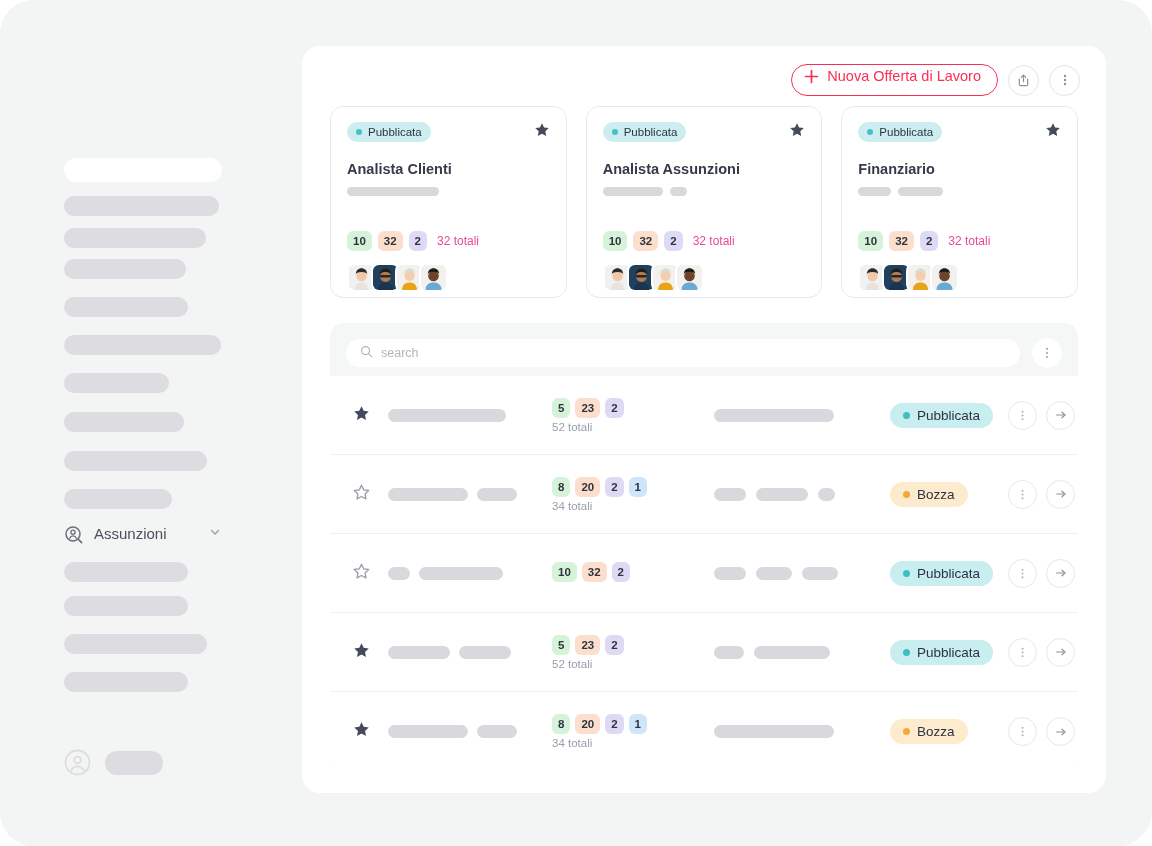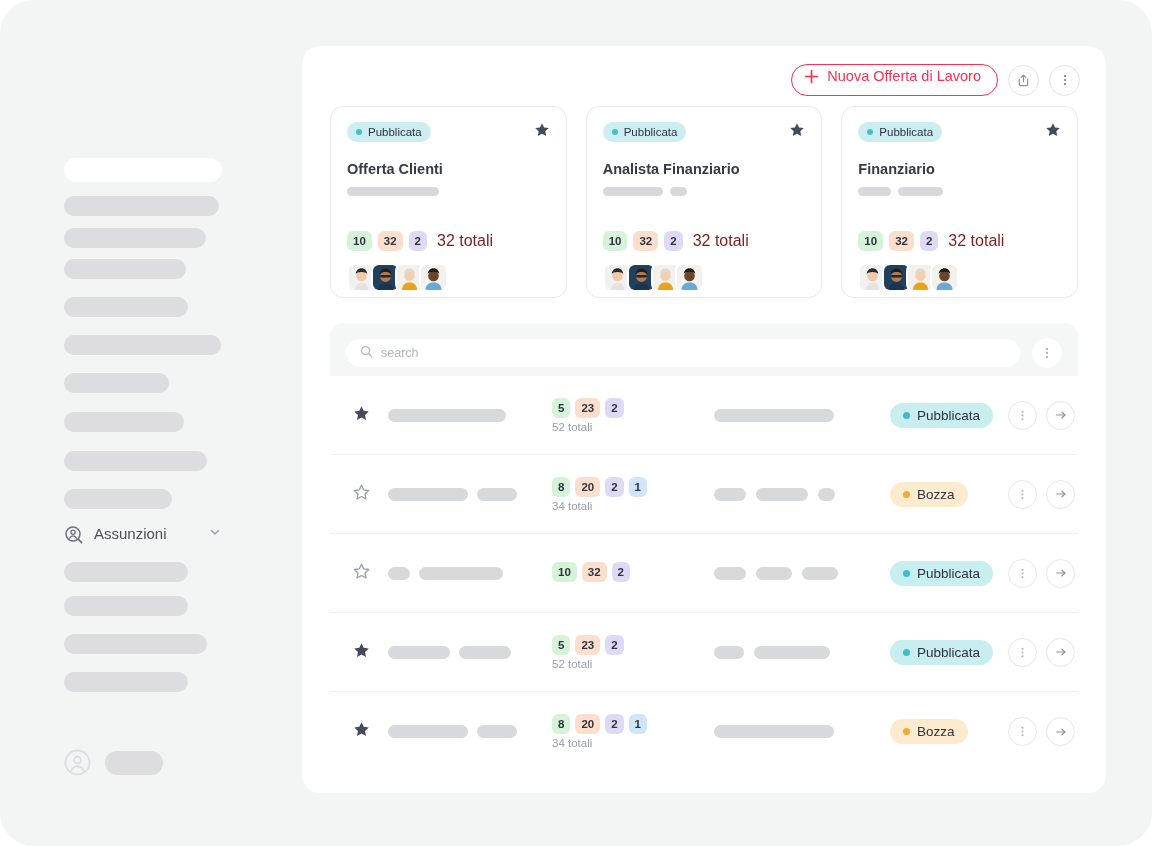--- a/index.html
+++ b/index.html
@@ -485,7 +485,7 @@
             </svg>
           </span>
         </div>
-        <div class="card-title">Offerta Clienti</div>
+        <div class="card-title">Analista Clienti</div>
         <div class="card-sub">
           <span class="b" style="width:92px"></span>
         </div>

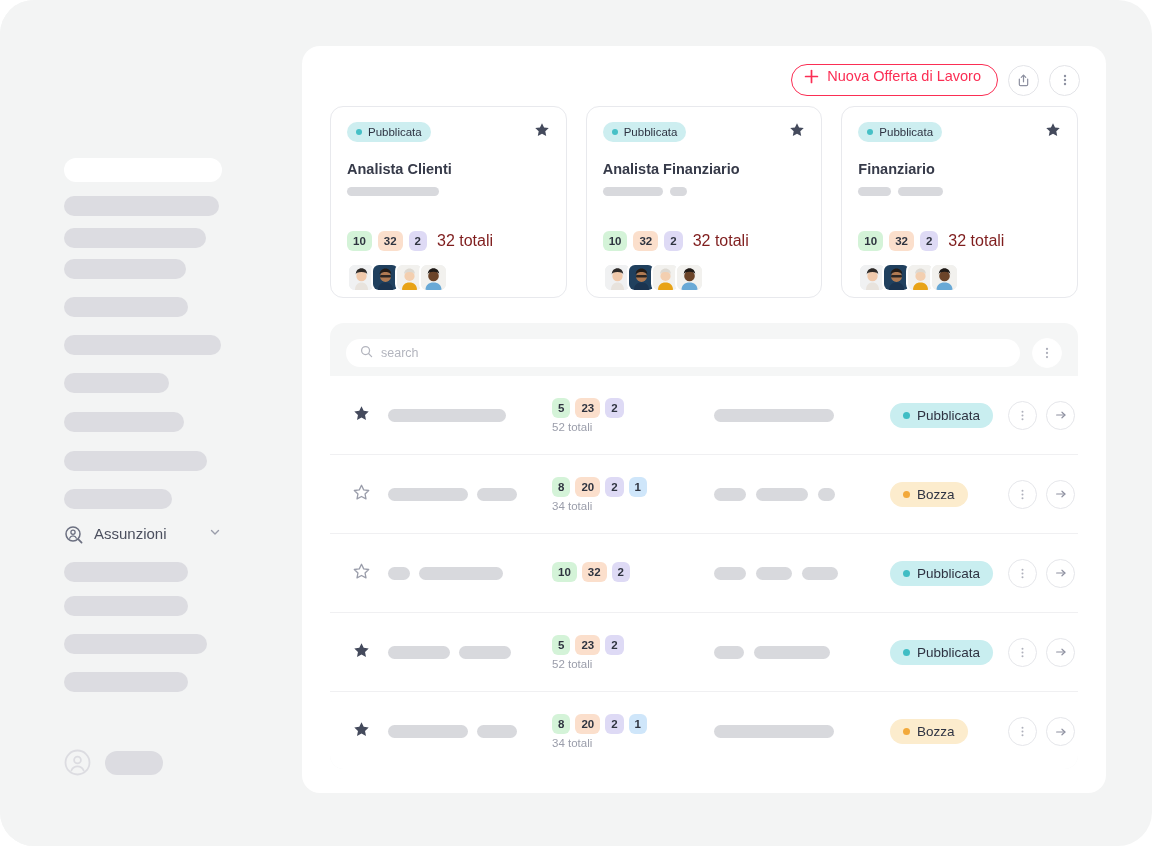--- a/index.html
+++ b/index.html
@@ -536,7 +536,7 @@
             </svg>
           </span>
         </div>
-        <div class="card-title">Analista Finanziario</div>
+        <div class="card-title">Analista Assunzioni</div>
         <div class="card-sub">
           <span class="b" style="width:60px"></span>
           <span class="b" style="width:17px"></span>

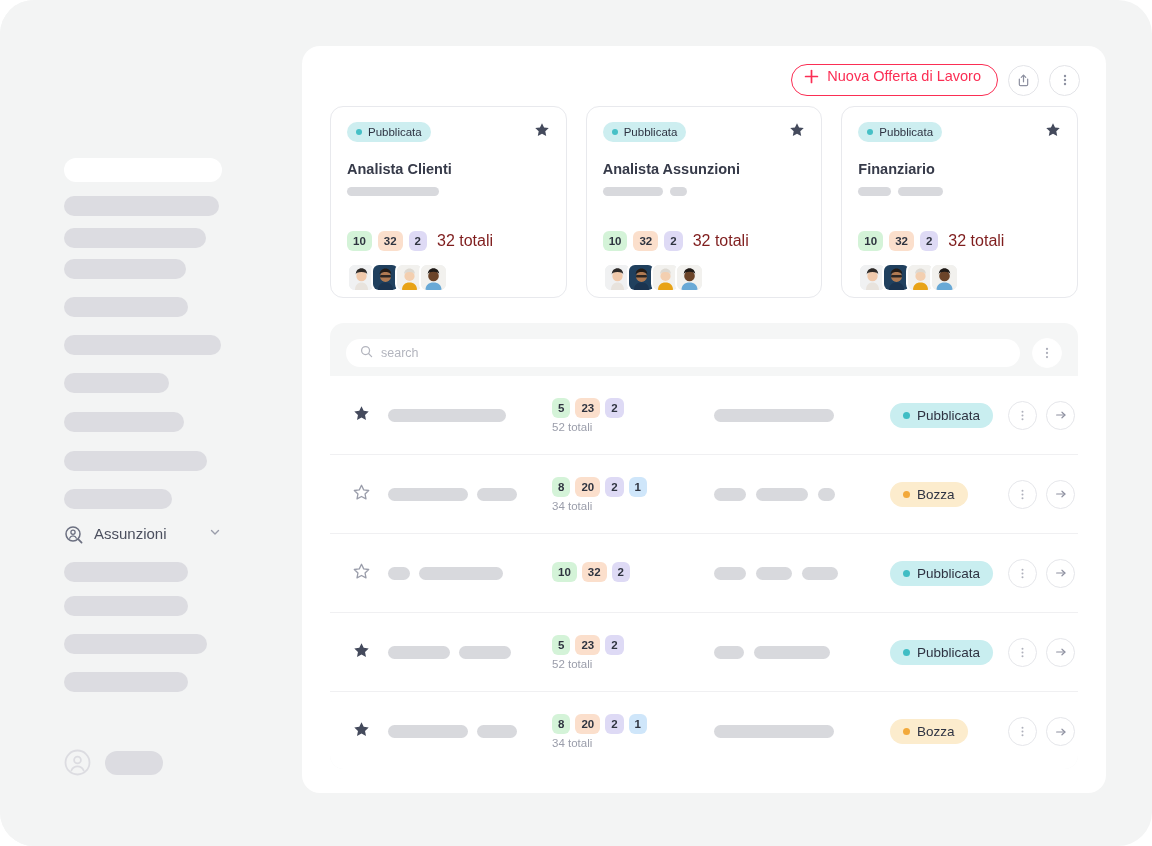--- a/index.html
+++ b/index.html
@@ -224,8 +224,8 @@
   .c-purple { background: #dedaf5; color: #2f3440; }
   .c-blue   { background: #cfe6fa; color: #2f3440; }
   .count-total {
-    font-size: 16px;
-    color: #7f1d1d;
+    font-size: 12px;
+    color: #ec4899;
     margin-left: 4px;
     white-space: nowrap;
   }

